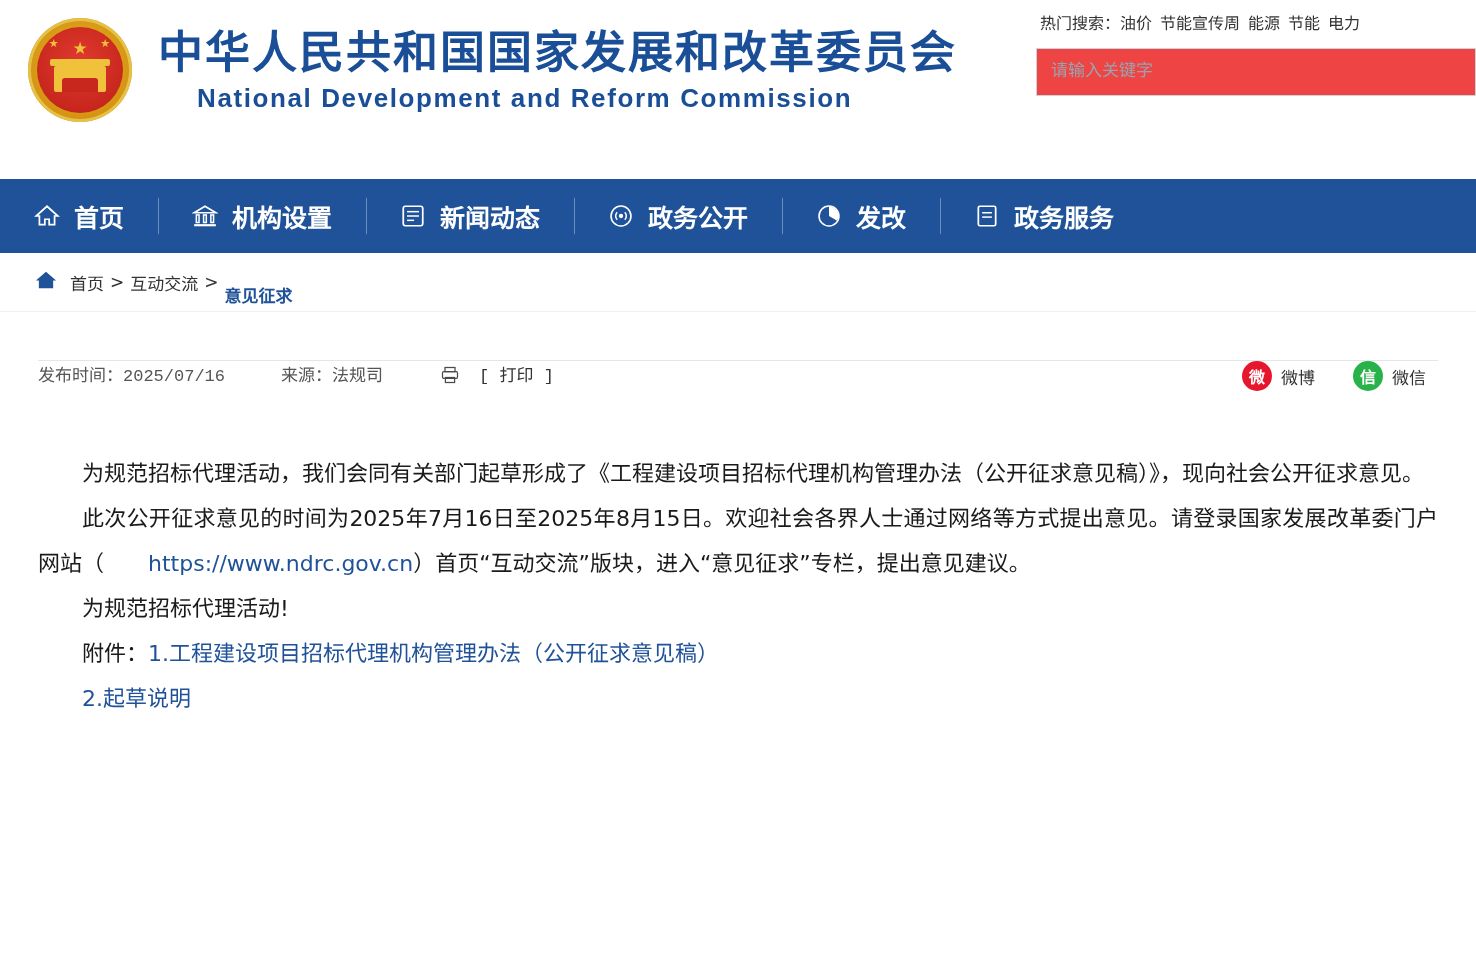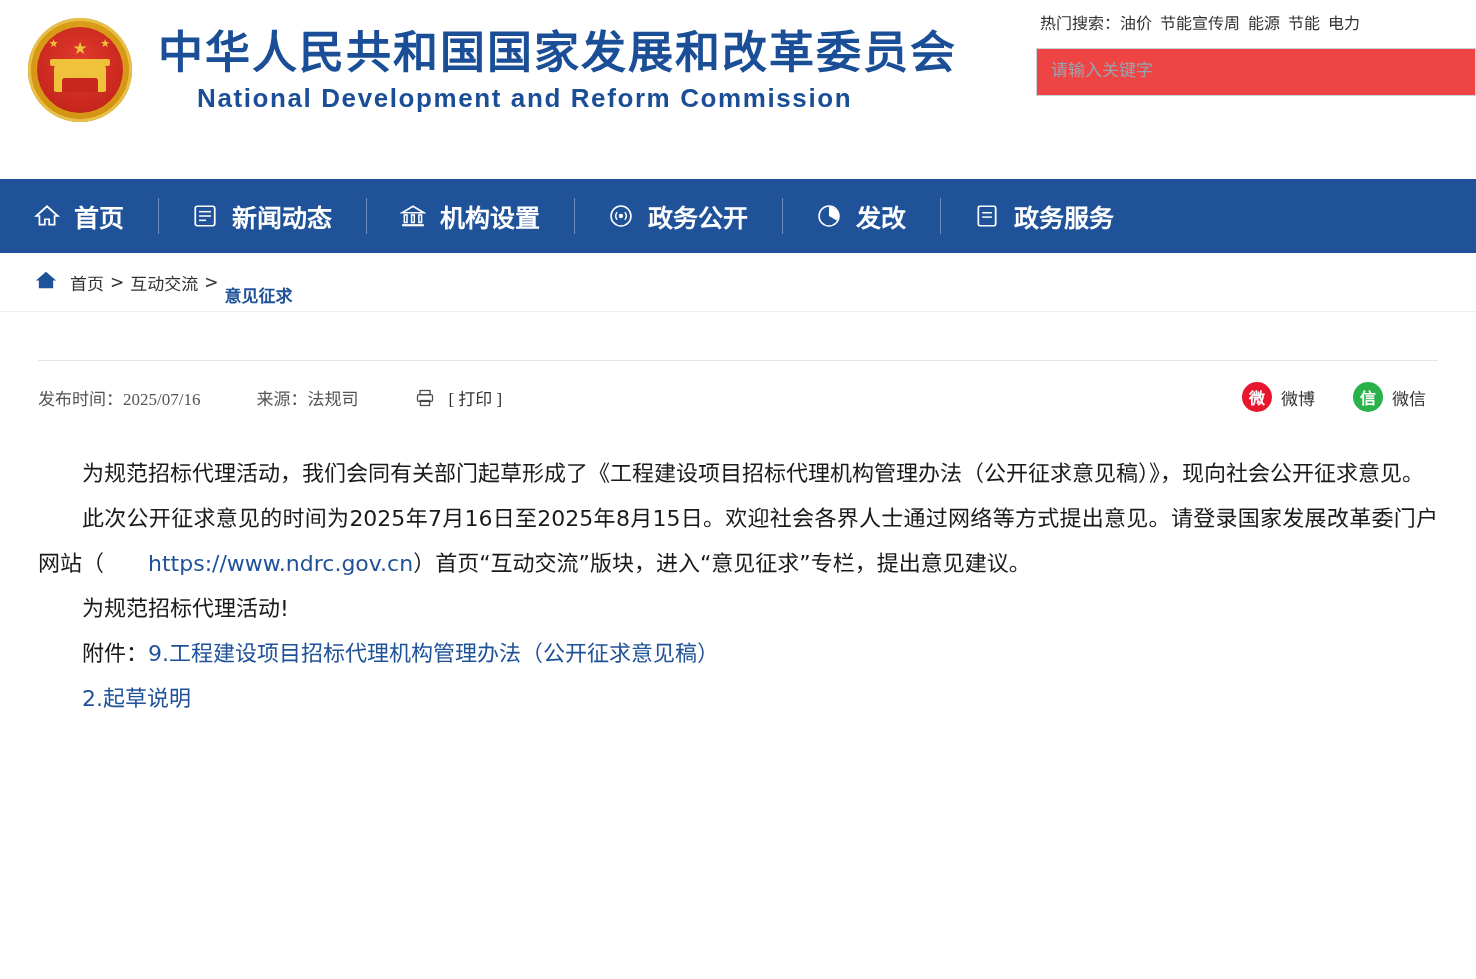--- a/index.html
+++ b/index.html
@@ -354,18 +354,6 @@
   <div class="nav-item">
     <span class="nav-icon">
       <svg width="26" height="26" viewBox="0 0 24 24">
-          <rect x="3" y="3" width="18" height="18" rx="2" fill="none" stroke="#fff" stroke-width="1.6"></rect>
-          <line x1="6.5" y1="8" x2="17.5" y2="8" stroke="#fff" stroke-width="1.4"></line>
-          <line x1="6.5" y1="12" x2="17.5" y2="12" stroke="#fff" stroke-width="1.4"></line>
-          <line x1="6.5" y1="16" x2="13" y2="16" stroke="#fff" stroke-width="1.4"></line>
-        </svg>
-    </span>
-    <span>新闻动态</span>
-  </div>
-
-  <div class="nav-item">
-    <span class="nav-icon">
-      <svg width="26" height="26" viewBox="0 0 24 24">
           <path d="M2 9 L12 3 L22 9 Z" fill="none" stroke="#fff" stroke-width="1.5"></path>
           <rect x="4" y="11" width="2.5" height="7" fill="none" stroke="#fff" stroke-width="1.4"></rect>
           <rect x="10.7" y="11" width="2.5" height="7" fill="none" stroke="#fff" stroke-width="1.4"></rect>
@@ -374,6 +362,18 @@
         </svg>
     </span>
     <span>机构设置</span>
+  </div>
+
+  <div class="nav-item">
+    <span class="nav-icon">
+      <svg width="26" height="26" viewBox="0 0 24 24">
+          <rect x="3" y="3" width="18" height="18" rx="2" fill="none" stroke="#fff" stroke-width="1.6"></rect>
+          <line x1="6.5" y1="8" x2="17.5" y2="8" stroke="#fff" stroke-width="1.4"></line>
+          <line x1="6.5" y1="12" x2="17.5" y2="12" stroke="#fff" stroke-width="1.4"></line>
+          <line x1="6.5" y1="16" x2="13" y2="16" stroke="#fff" stroke-width="1.4"></line>
+        </svg>
+    </span>
+    <span>新闻动态</span>
   </div>
 
   <div class="nav-item">

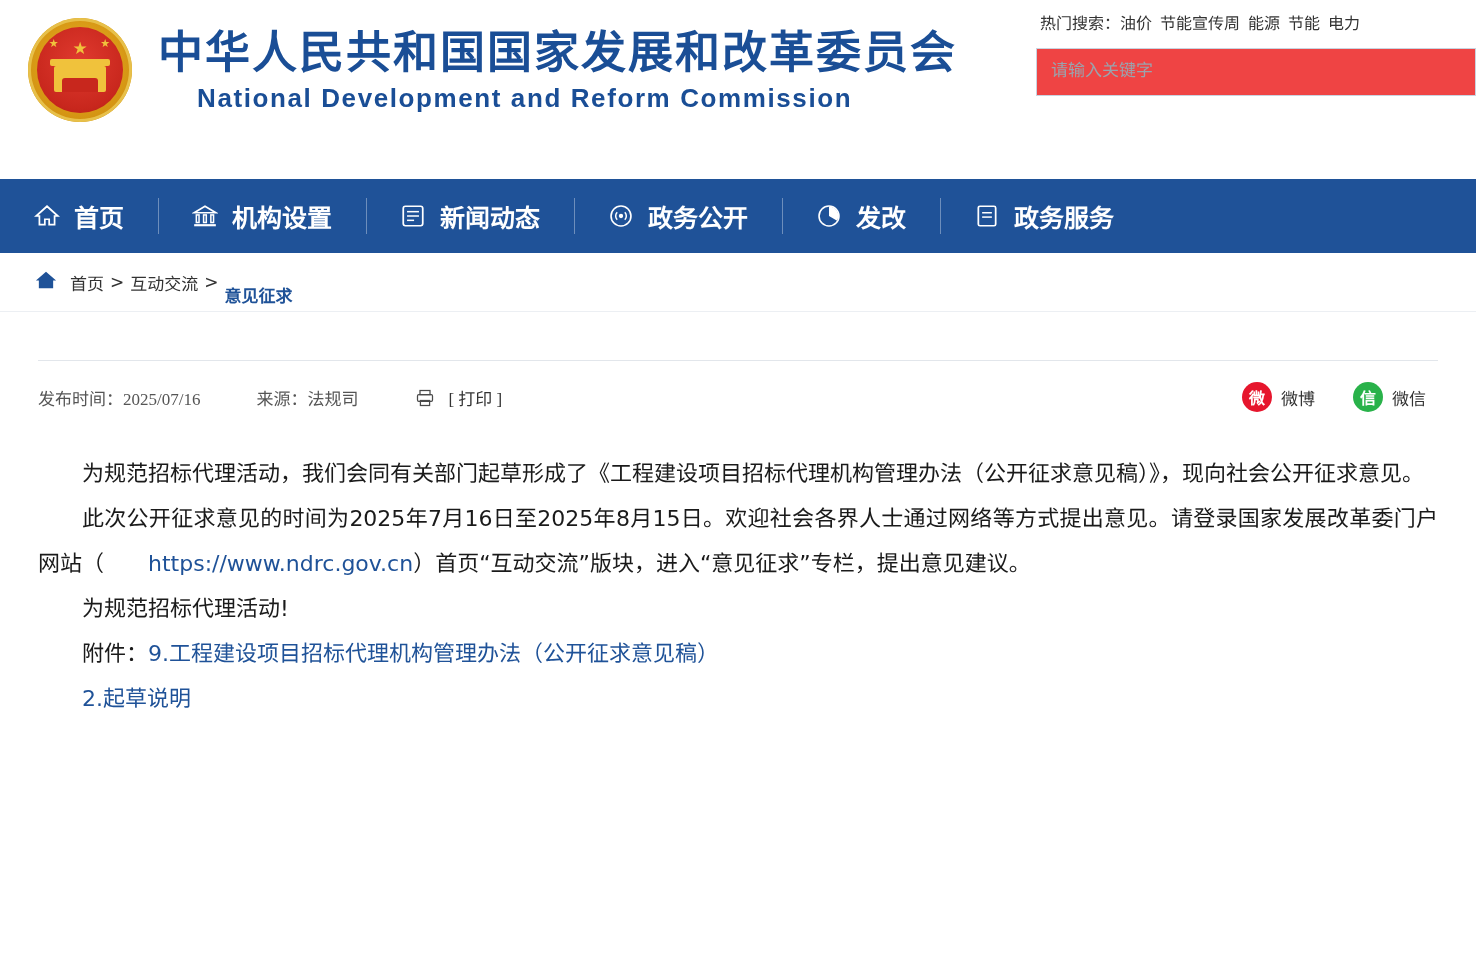--- a/index.html
+++ b/index.html
@@ -235,10 +235,10 @@
   .meta {
     height: 72px;
     display: flex;
-    align-items: center;
+    align-items: flex-start;
     font-size: 17px;
     color: #555;
-    font-family: Liberation Serif, serif;
+    font-family: Liberation Mono, monospace;
     position: relative;
   }
   .meta .m-item { margin-right: 56px; white-space: nowrap; }

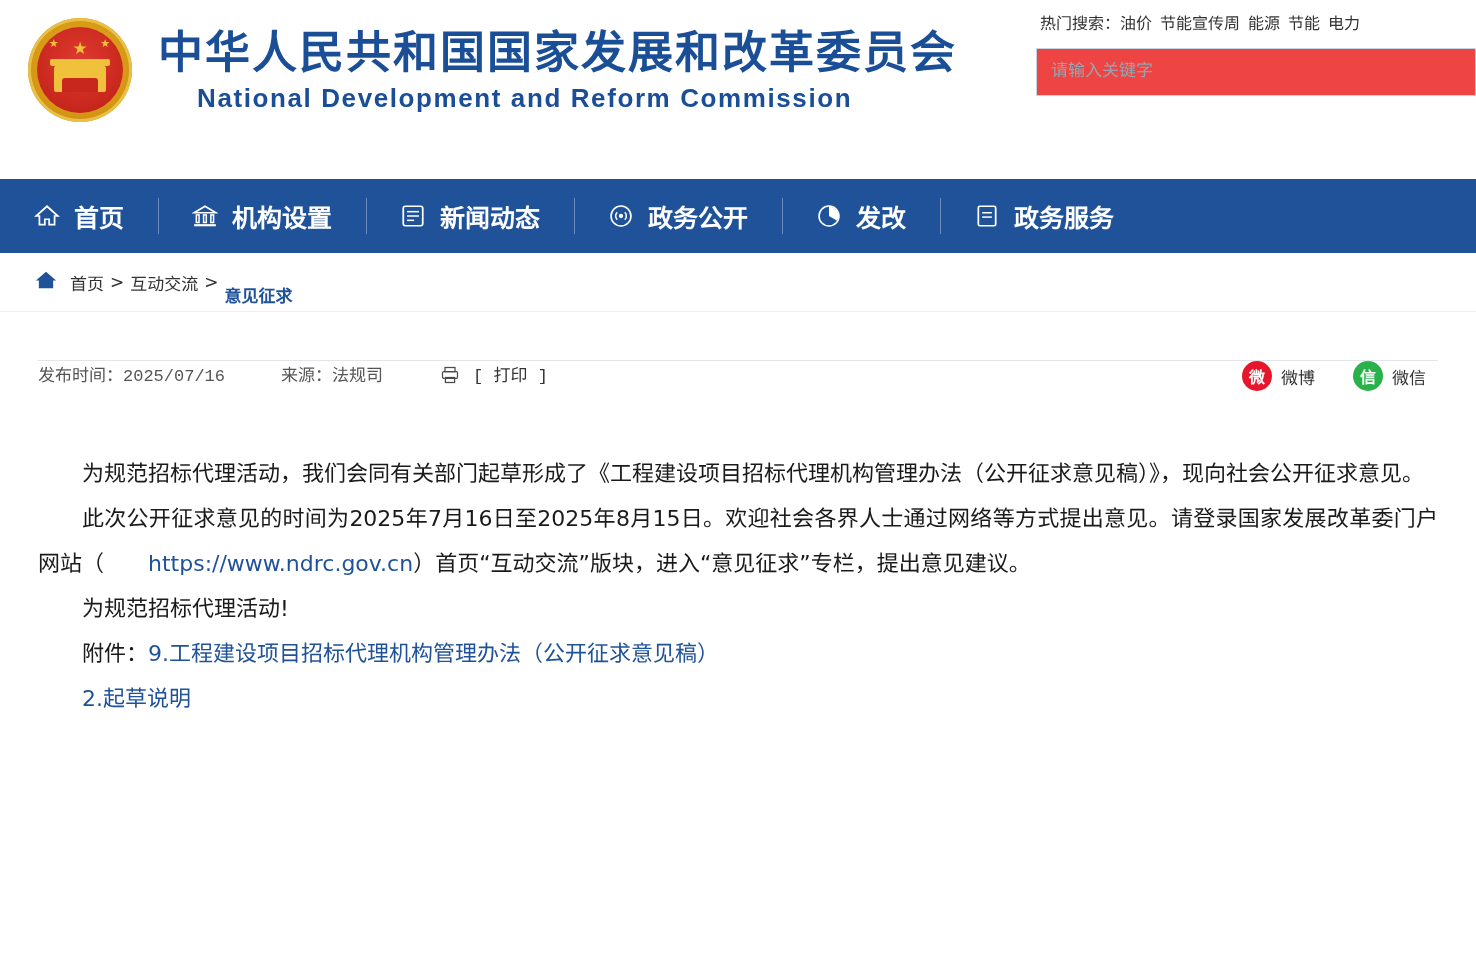--- a/index.html
+++ b/index.html
@@ -245,7 +245,7 @@
   .meta .print {
     display: flex;
     align-items: center;
-    gap: 12px;
+    gap: 18px;
     color: #333;
   }
   .printer {

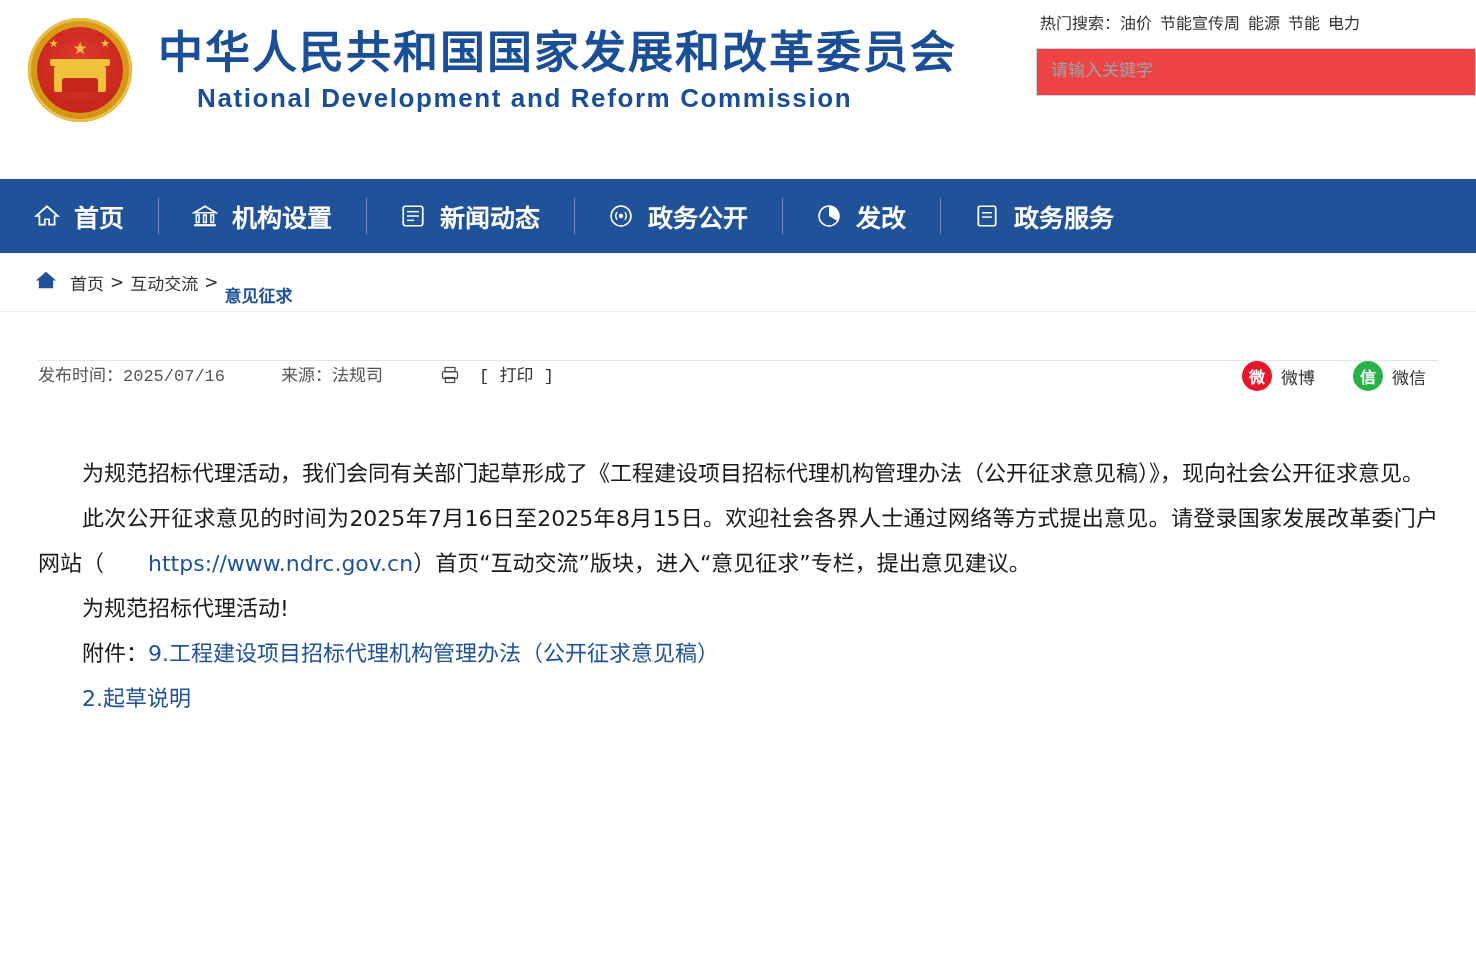--- a/index.html
+++ b/index.html
@@ -462,7 +462,7 @@
     <p>为规范招标代理活动，我们会同有关部门起草形成了《工程建设项目招标代理机构管理办法（公开征求意见稿）》，现向社会公开征求意见。</p>
     <p><span>此次公开征求意见的时间为2025年7月16日至2025年8月15日。欢迎社会各界人士通过网络等方式提出意见。请登录国家发展改革委门户网站（</span><a class="inline-link" href="#">https://www.ndrc.gov.cn</a><span>）首页“互动交流”版块，进入“意见征求”专栏，提出意见建议。</span></p>
     <p>为规范招标代理活动!</p>
-    <p class="attach-line"><span>附件：</span><a href="#">9.工程建设项目招标代理机构管理办法（公开征求意见稿）</a></p>
+    <p class="attach-line"><span>附件：</span><a href="#">1.工程建设项目招标代理机构管理办法（公开征求意见稿）</a></p>
     <p class="attach-sub"><a href="#">2.起草说明</a></p>
   </div>
 </div>

